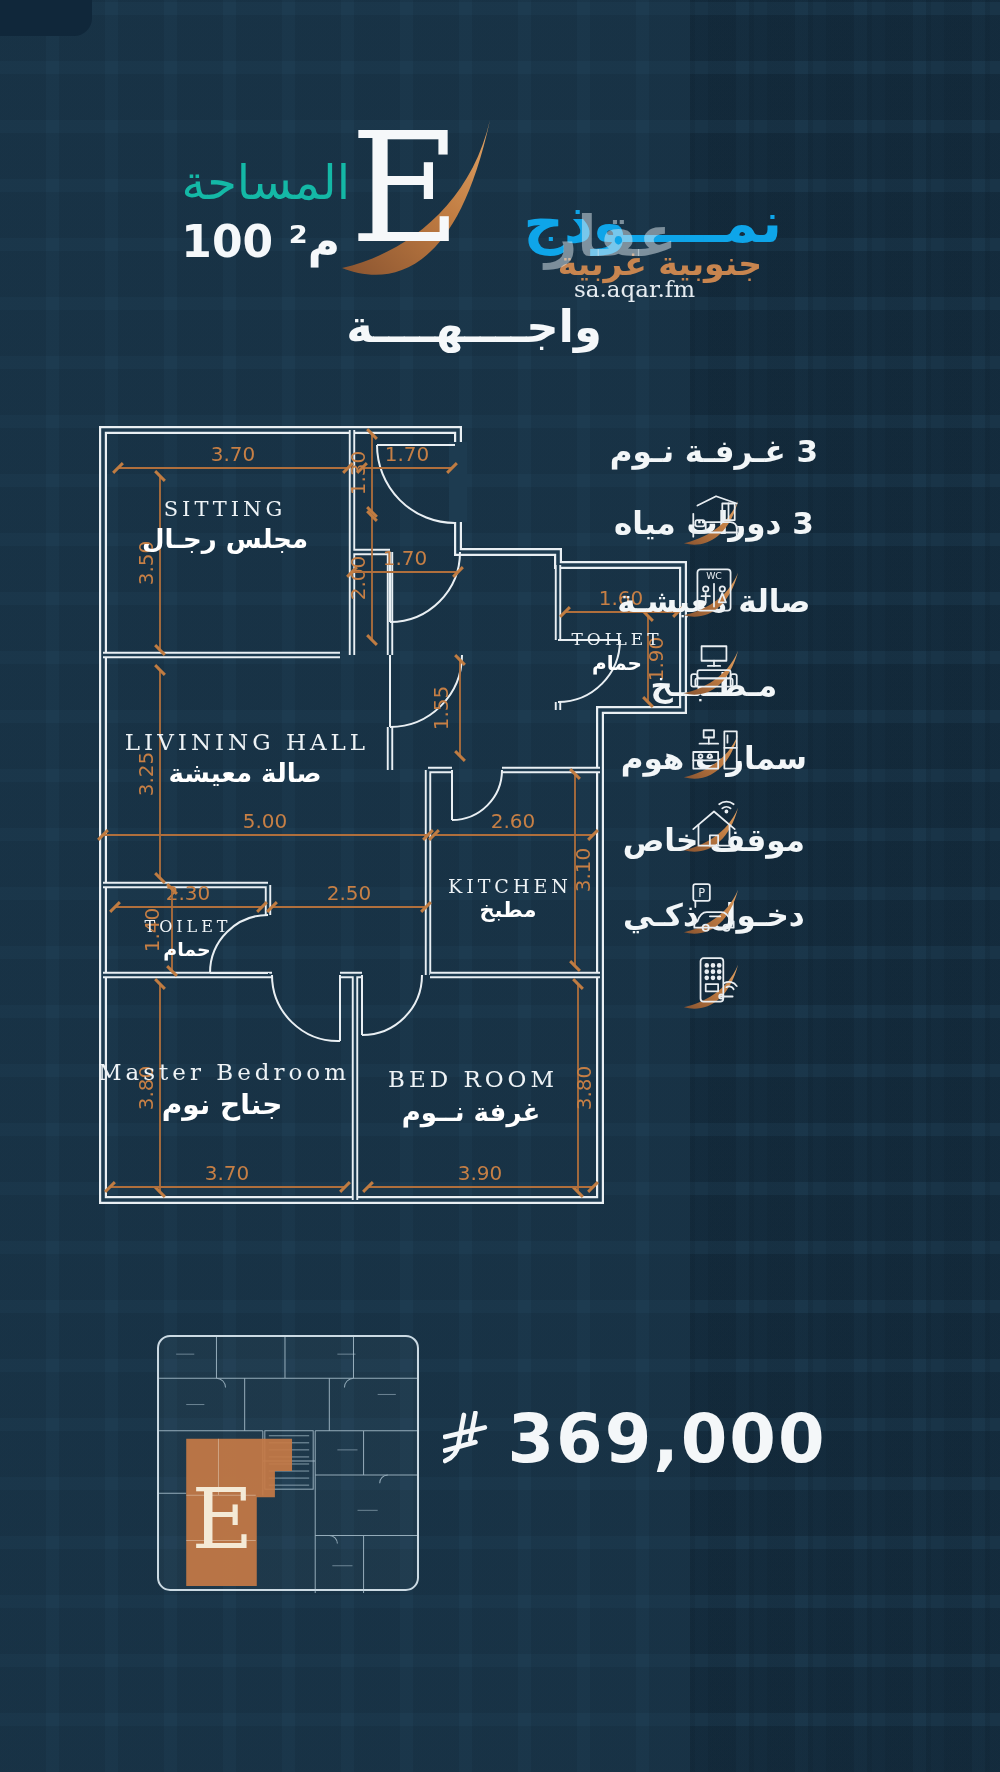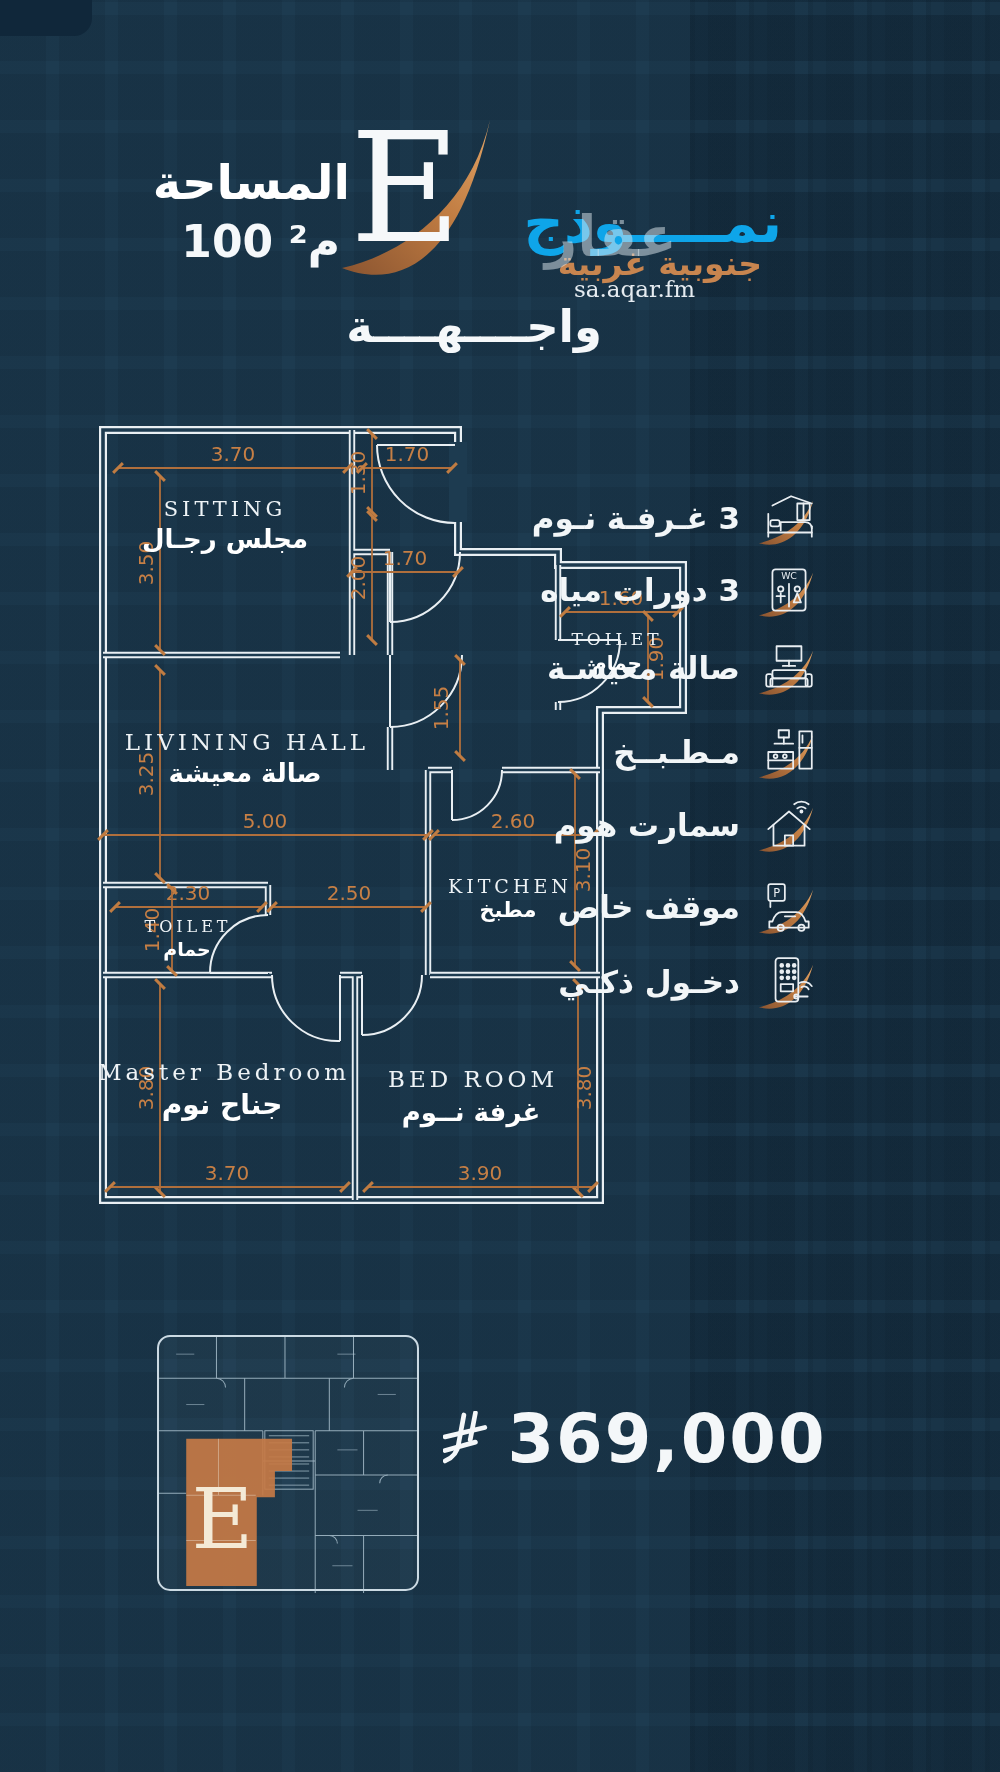--- a/index.html
+++ b/index.html
@@ -27,8 +27,8 @@
   .model-e{position:absolute;left:336px;top:104px;width:165px;height:188px;}
   .model-e .letter{position:absolute;left:14px;top:-10px;font-family:"DejaVu Serif",serif;
     font-size:152px;line-height:190px;color:#f6f8fa;}
-  .area-label{position:absolute;right:650px;top:154px;font-size:48px;font-weight:bold;
-    color:#ffffff;direction:rtl;white-space:nowrap;}
+  .area-label{position:absolute;right:650px;top:154px;font-size:48px;font-weight:normal;
+    color:#14b8a6;direction:rtl;white-space:nowrap;}
   .area-value{position:absolute;right:660px;top:216px;font-size:44px;font-weight:bold;
     color:#f5f8fa;direction:ltr;white-space:nowrap;}
   .facade{position:absolute;left:352px;top:300px;width:250px;text-align:center;

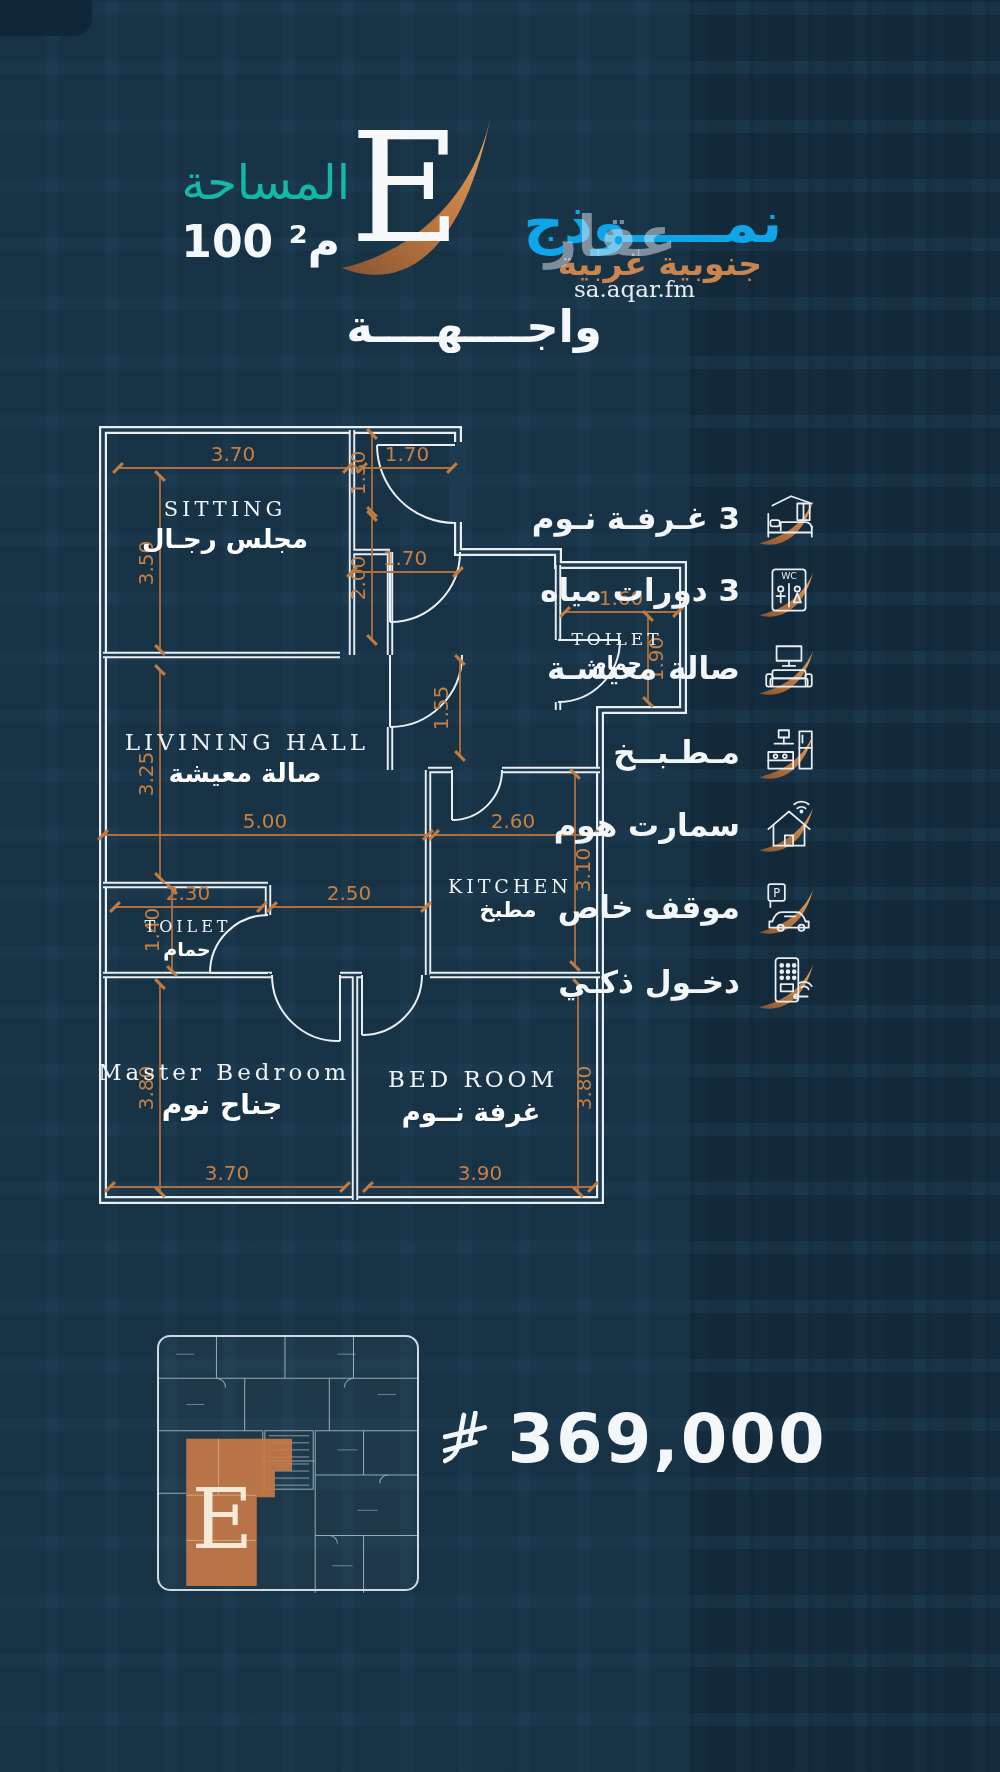--- a/index.html
+++ b/index.html
@@ -46,7 +46,7 @@
   .rAR{fill:#ffffff;font-weight:bold;text-anchor:middle;direction:rtl;}
   
   .features{position:absolute;right:182px;top:489px;}
-  .feature-row{display:flex;justify-content:flex-end;align-items:center;gap:20px;height:58px;}
+  .feature-row{display:flex;justify-content:flex-end;align-items:center;gap:20px;height:58px;flex-direction:column;}
   .flabel{font-size:31px;font-weight:bold;color:#f2f6f8;direction:rtl;white-space:nowrap;}
   .ficon{position:relative;width:58px;height:58px;flex:0 0 58px;}
   .ficon .sw{position:absolute;left:-8px;top:4px;width:68px;height:58px;z-index:0;}

